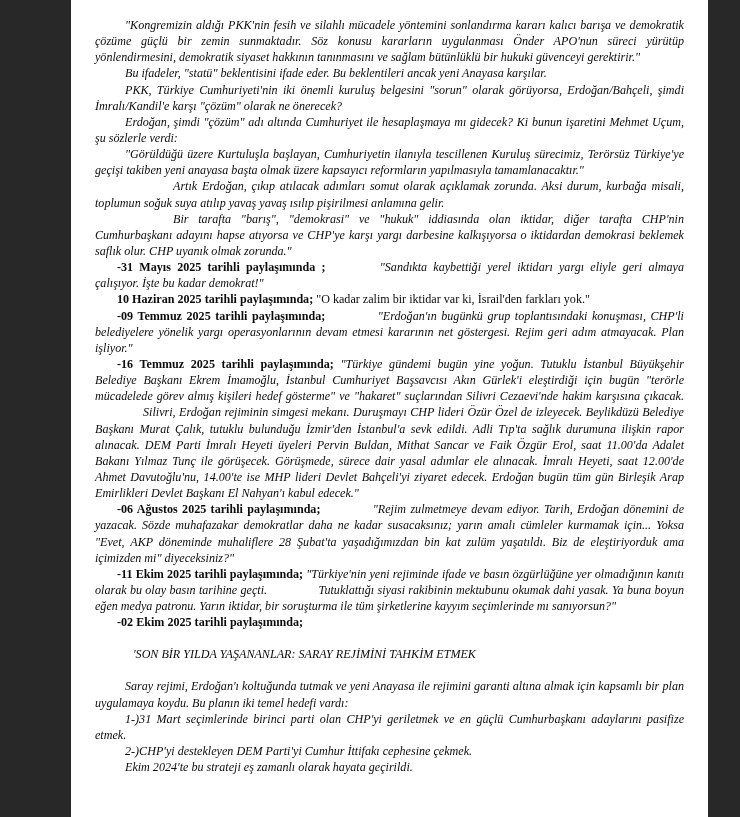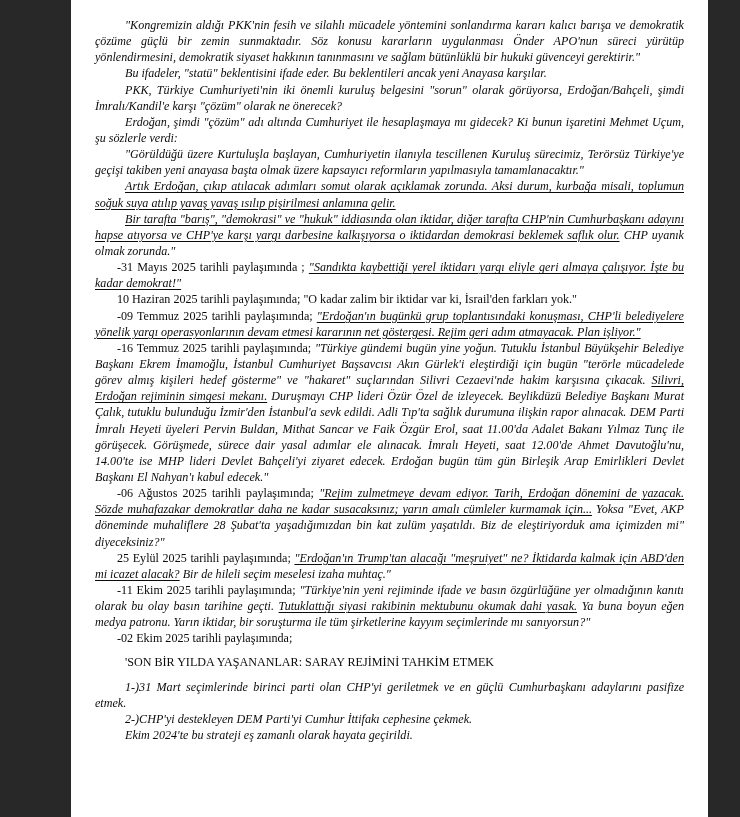--- a/index.html
+++ b/index.html
@@ -50,9 +50,9 @@
     font-weight: normal;
   }
   .u {
-    text-decoration: underline;
     text-underline-offset: 1.5px;
     text-decoration-thickness: from-font;
+    margin-left: 48px;
   }
   .upright {
     font-style: normal;

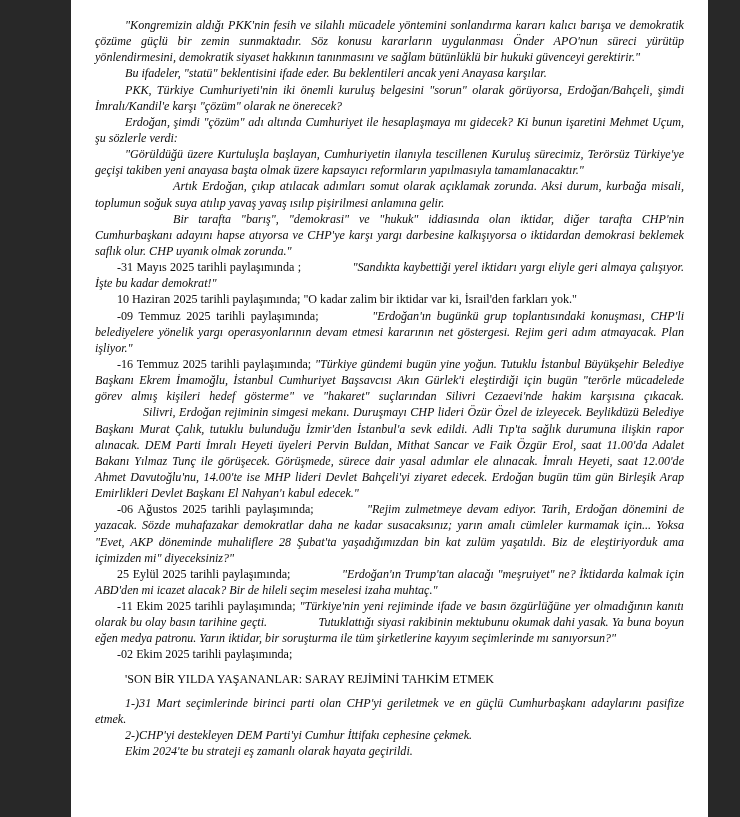--- a/index.html
+++ b/index.html
@@ -47,7 +47,7 @@
   }
   .d {
     font-style: normal;
-    font-weight: normal;
+    font-weight: bold;
   }
   .u {
     text-underline-offset: 1.5px;

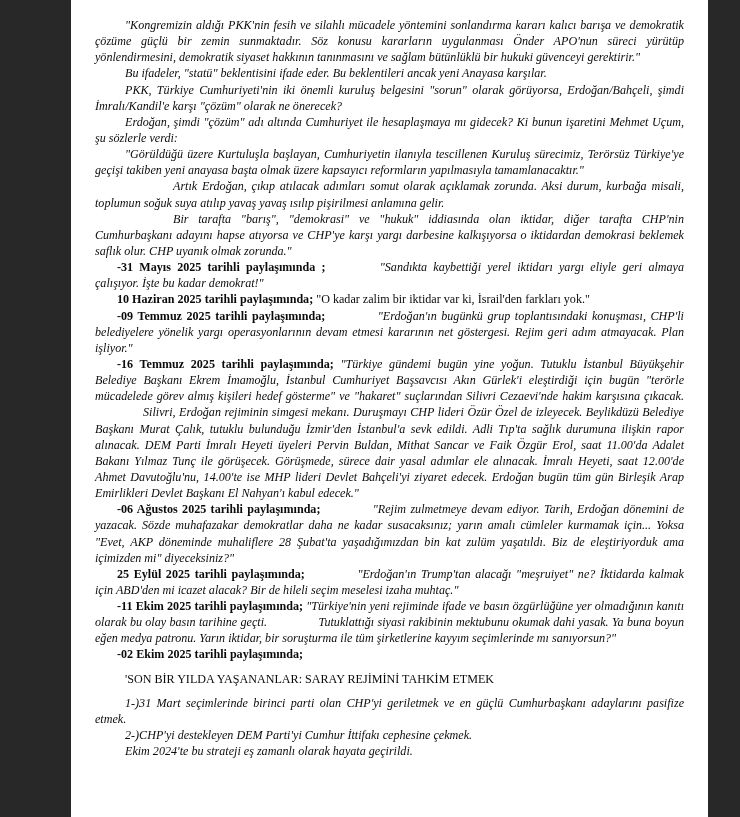--- a/index.html
+++ b/index.html
@@ -112,10 +112,6 @@
         <span class="u">"Rejim zulmetmeye devam ediyor. Tarih, Erdoğan dönemini de yazacak. Sözde muhafazakar demokratlar daha ne kadar susacaksınız; yarın amalı cümleler kurmamak için...</span><span> Yoksa "Evet, AKP döneminde muhaliflere 28 Şubat'ta yaşadığımızdan bin kat zulüm yaşatıldı. Biz de eleştiriyorduk ama içimizden mi" diyeceksiniz?"</span>
       </p>
 
-      <p class="para hang">
-        <span class="d">25 Eylül 2025 tarihli paylaşımında;</span>
-        <span class="u">"Erdoğan'ın Trump'tan alacağı "meşruiyet" ne? İktidarda kalmak için ABD'den mi icazet alacak?</span><span> Bir de hileli seçim meselesi izaha muhtaç."</span>
-      </p>
 
       <p class="para hang">
         <span class="d">-11 Ekim 2025 tarihli paylaşımında;</span>

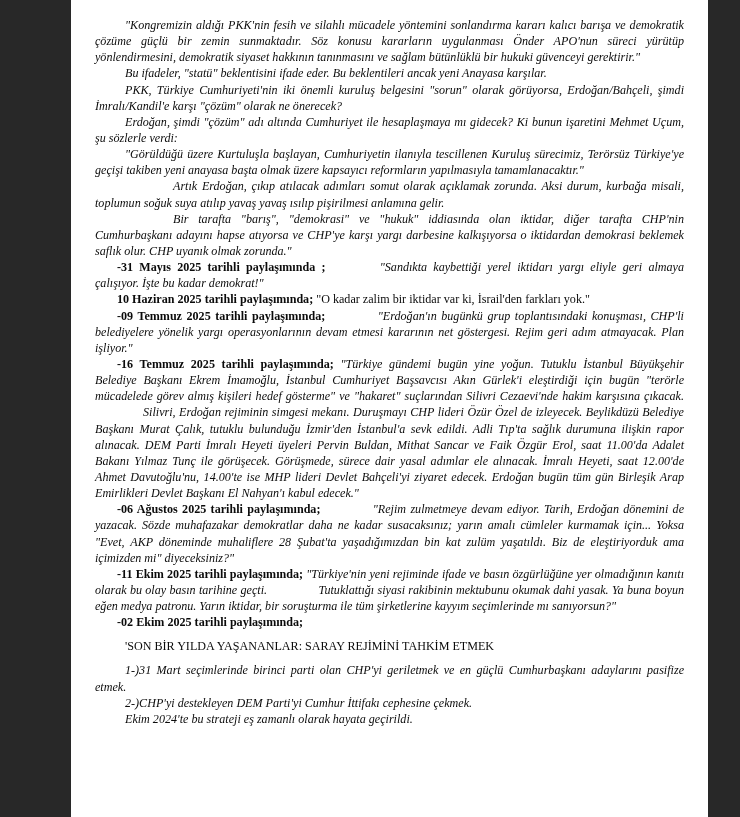--- a/index.html
+++ b/index.html
@@ -58,8 +58,9 @@
     font-style: normal;
   }
   .heading-line {
+    font-style: italic;
     text-indent: 22px;
-    margin: 8px;
+    margin: 16px;
   }
 </style>
 </head>

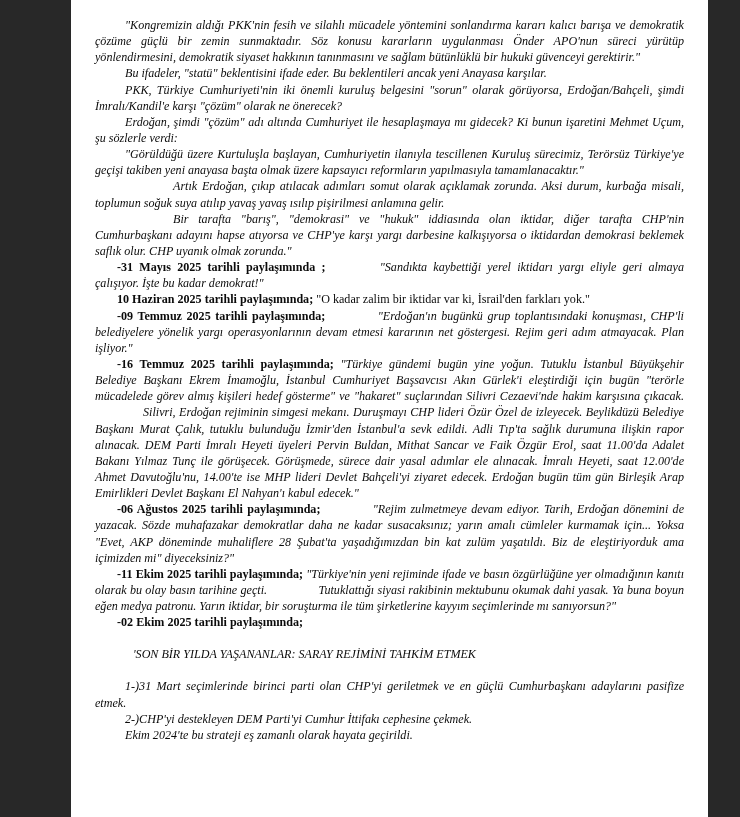--- a/index.html
+++ b/index.html
@@ -126,6 +126,7 @@
       <p class="heading-line">'SON BİR YILDA YAŞANANLAR: SARAY REJİMİNİ TAHKİM ETMEK</p>
 
 
+      <p class="para">Saray rejimi, Erdoğan'ı koltuğunda tutmak ve yeni Anayasa ile rejimini garanti altına almak için kapsamlı bir plan uygulamaya koydu. Bu planın iki temel hedefi vardı:</p>
 
       <p class="para">1-)31 Mart seçimlerinde birinci parti olan CHP'yi geriletmek ve en güçlü Cumhurbaşkanı adaylarını pasifize etmek.</p>
 

